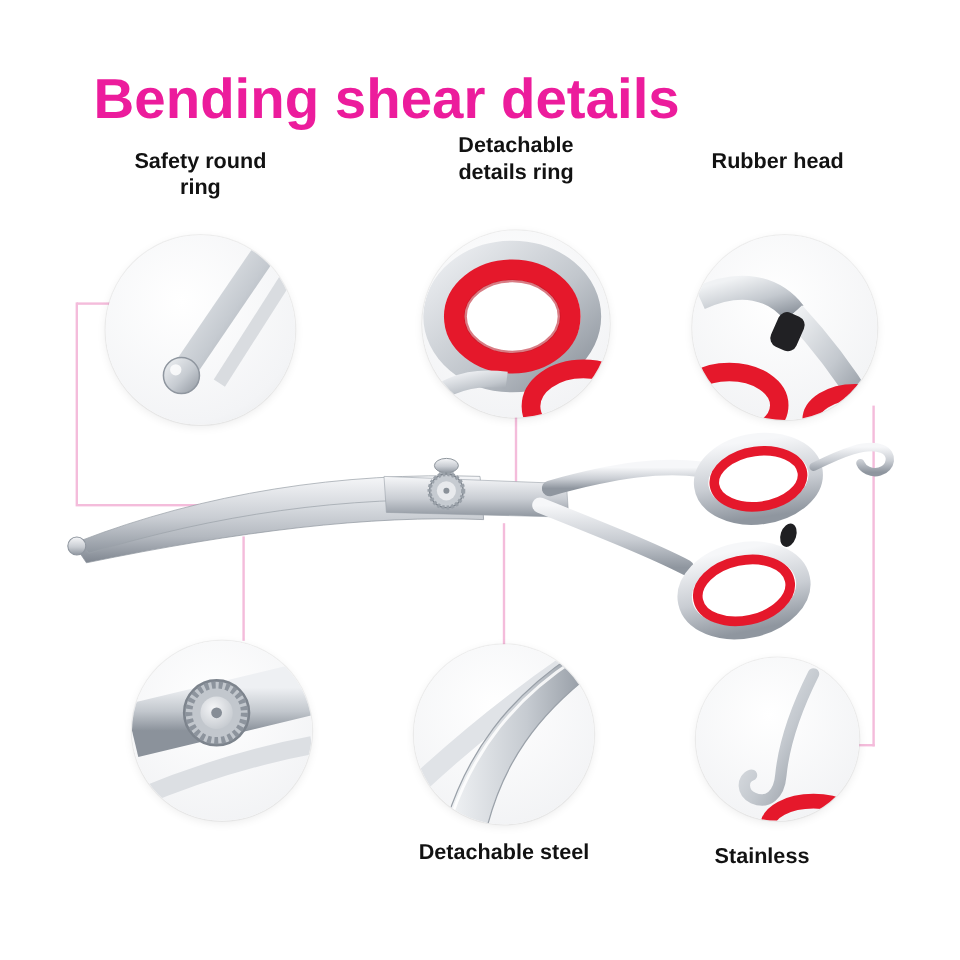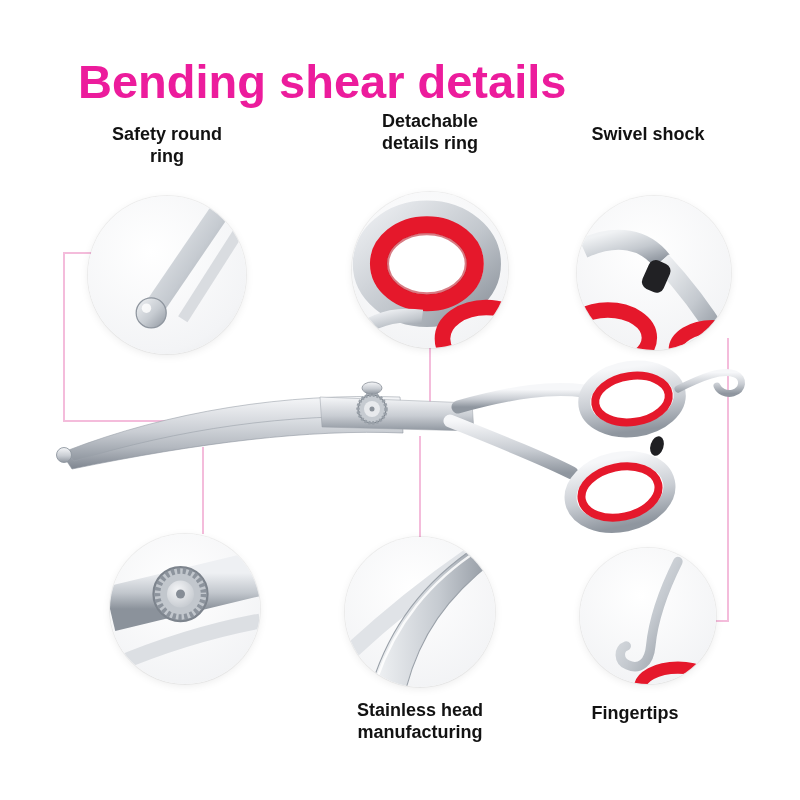--- a/index.html
+++ b/index.html
@@ -55,7 +55,7 @@
     <span>details ring</span>
   </div>
   <div class="callout-label" id="lbl-absorber">
-    <span>Swivel shock</span>
+    <span>Rubber head</span>
   </div>
 
   <div class="leader" style="left:64px;  top:252px; width:28px;  height:2px;"></div>

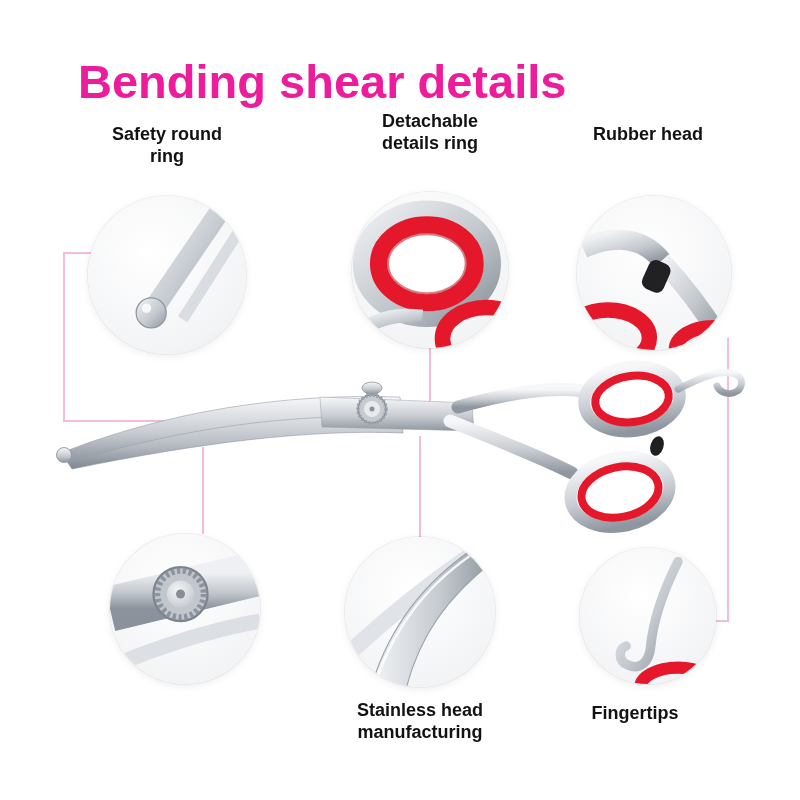--- a/index.html
+++ b/index.html
@@ -247,7 +247,7 @@
   </div>
 
   <div class="callout-label" id="lbl-steel">
-    <span>Stainless head</span>
+    <span>Detachable steel</span>
     <span>manufacturing</span>
   </div>
   <div class="callout-label" id="lbl-fingertips">

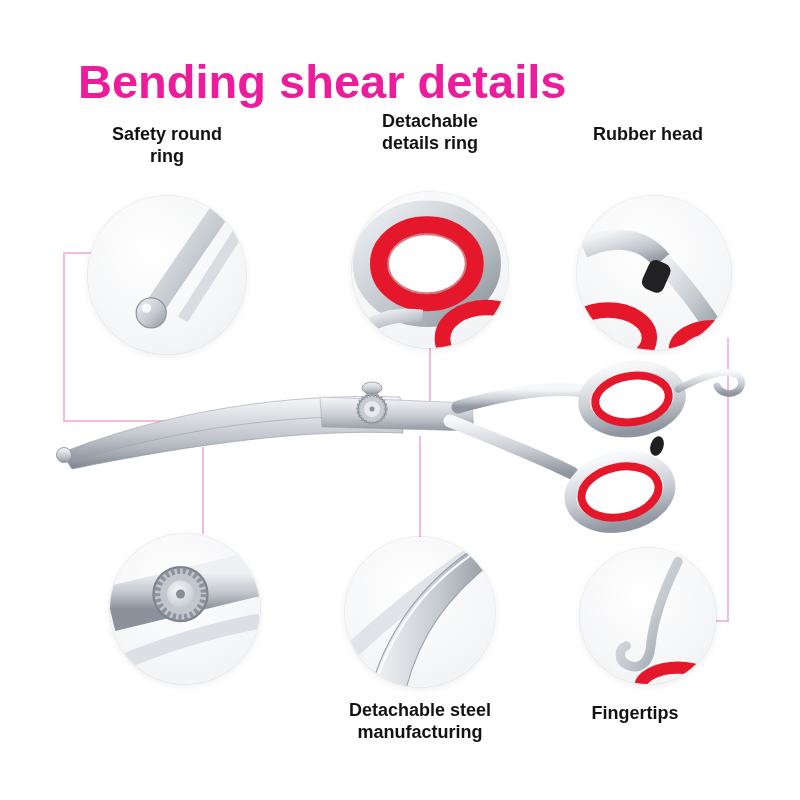--- a/index.html
+++ b/index.html
@@ -251,7 +251,7 @@
     <span>manufacturing</span>
   </div>
   <div class="callout-label" id="lbl-fingertips">
-    <span>Fingertips</span>
+    <span>Stainless</span>
     <span></span>
   </div>
 

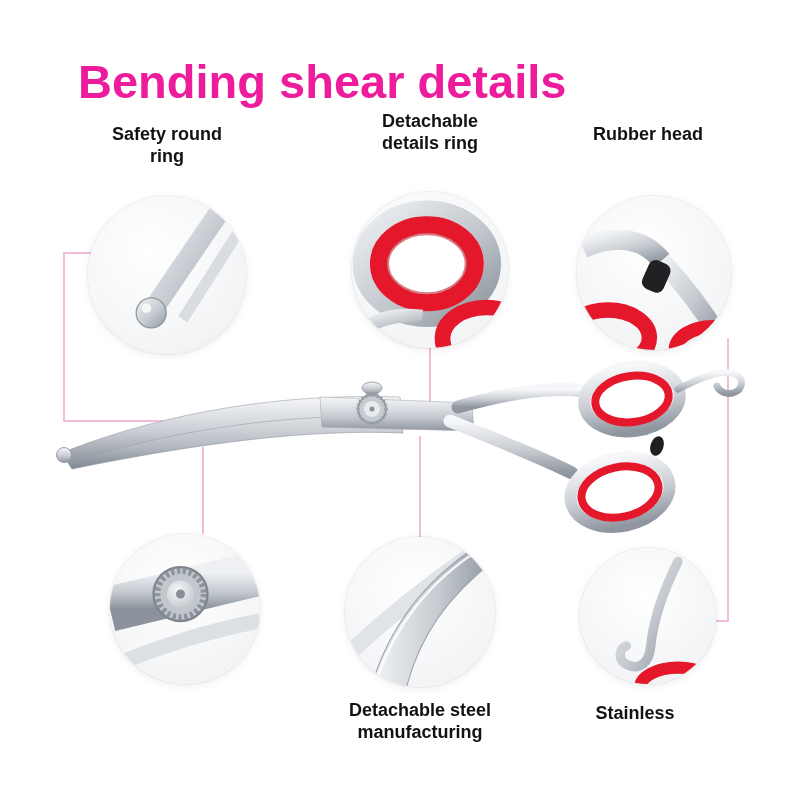--- a/index.html
+++ b/index.html
@@ -248,7 +248,6 @@
 
   <div class="callout-label" id="lbl-steel">
     <span>Detachable steel</span>
-    <span>manufacturing</span>
   </div>
   <div class="callout-label" id="lbl-fingertips">
     <span>Stainless</span>

